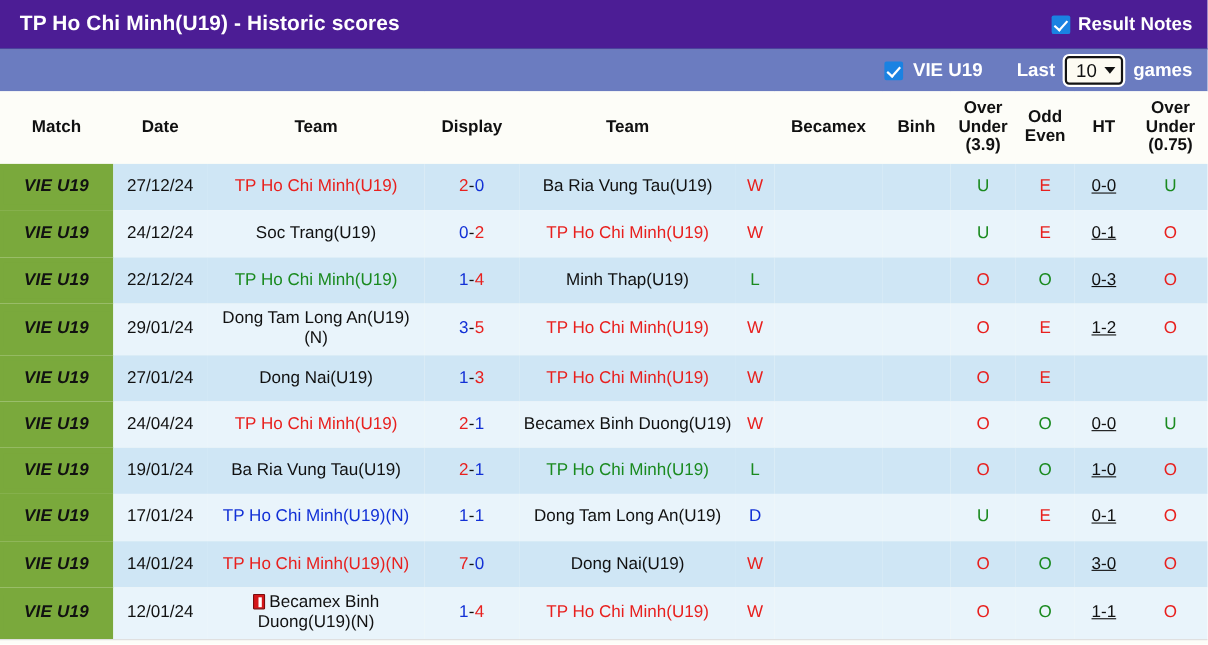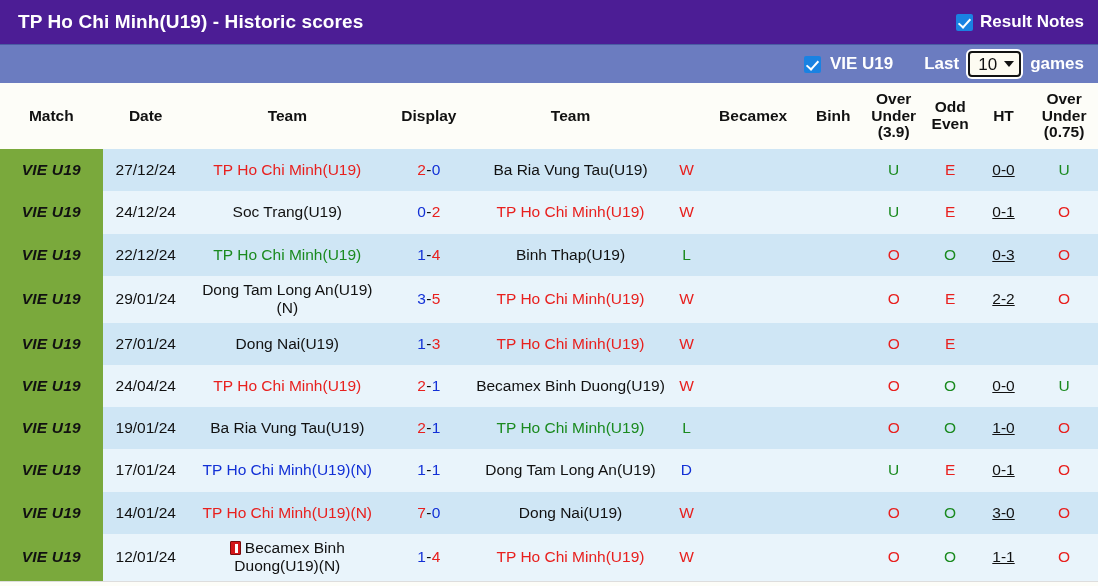--- a/index.html
+++ b/index.html
@@ -256,7 +256,7 @@
           <td class="c-date">22/12/24</td>
           <td class="c-home"><span class="green">TP Ho Chi Minh(U19)</span></td>
           <td class="c-res"><span class="blue">1</span><span class="black">-</span><span class="red">4</span></td>
-          <td class="c-away"><span class="black">Binh Thap(U19)</span></td>
+          <td class="c-away"><span class="black">Minh Thap(U19)</span></td>
           <td class="c-wdl"><span class="green">L</span></td>
           <td class="c-hcp"></td>
           <td class="c-odds"></td>

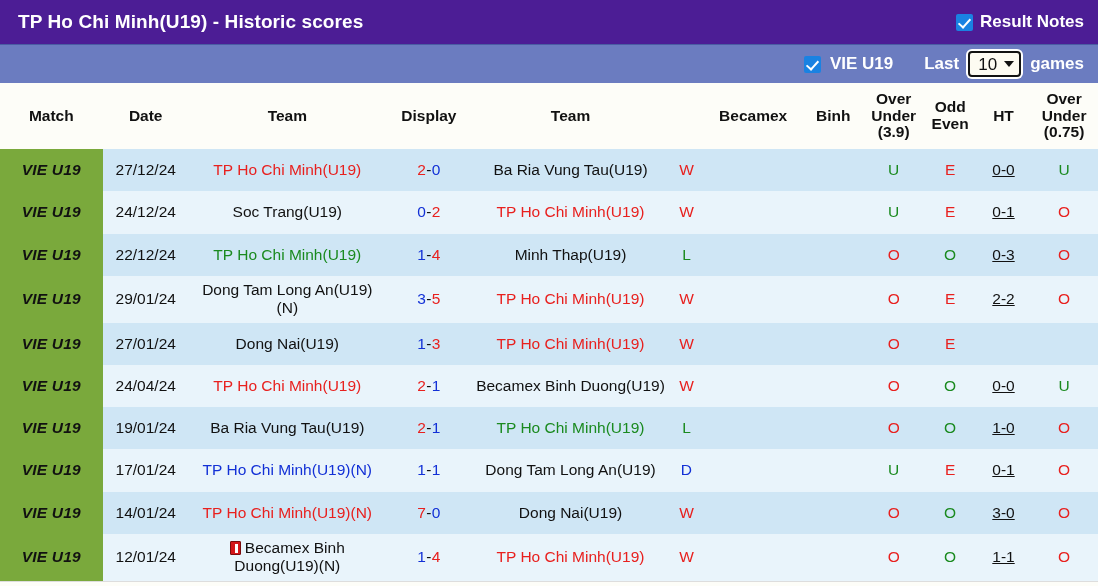--- a/index.html
+++ b/index.html
@@ -278,7 +278,7 @@
           <td class="c-odds"></td>
           <td class="c-ou"><span class="red">O</span></td>
           <td class="c-oe"><span class="red">E</span></td>
-          <td class="c-ht">2-2</td>
+          <td class="c-ht">1-2</td>
           <td class="c-ou2"><span class="red">O</span></td>
         </tr>
         <tr class="r-odd">

